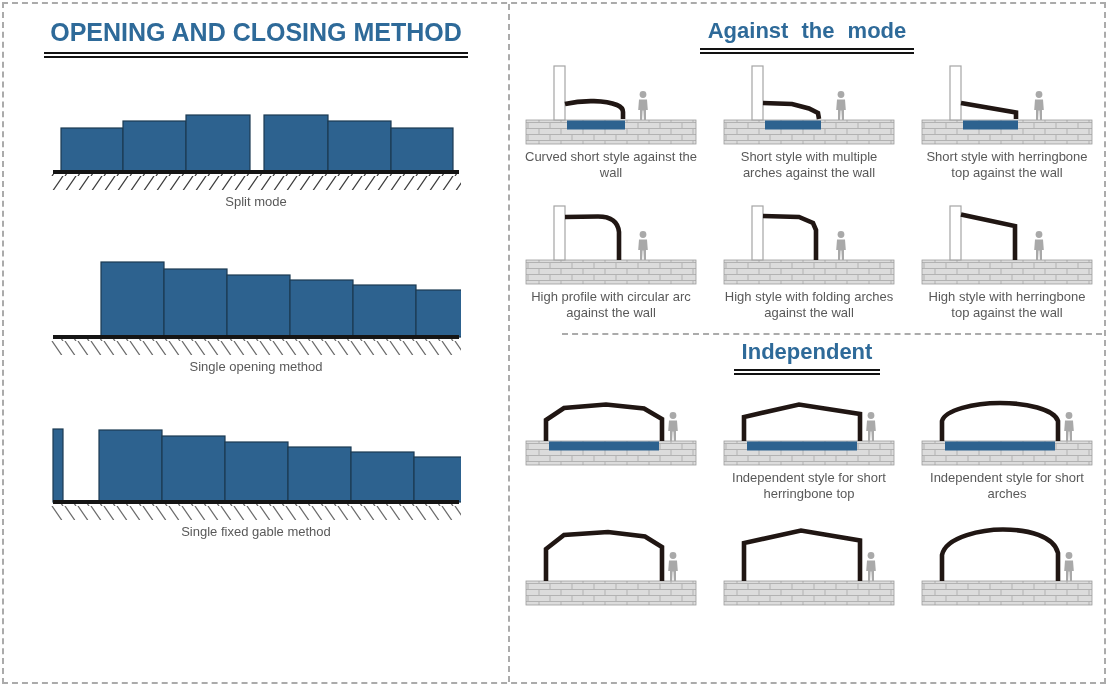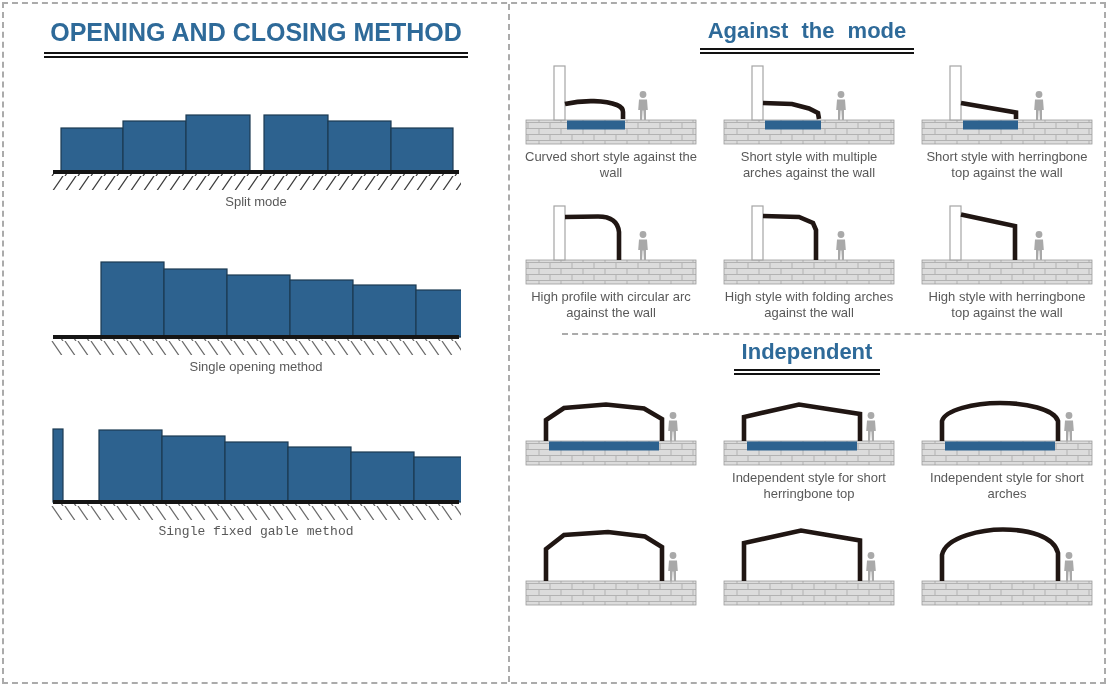--- a/index.html
+++ b/index.html
@@ -22,7 +22,7 @@
   figure{margin:0;display:flex;flex-direction:column;align-items:center;}
   .ldiag svg{display:block;}
   .ldiag figcaption{font-size:13px;color:var(--label-gray);margin-top:4px;text-align:center;}
-  .ld1{margin-top:26px;} .ld2{margin-top:40px;} .ld3{margin-top:42px;} .ld4{margin-top:40px;font-family:Liberation Mono, monospace;}
+  .ld1{margin-top:26px;} .ld2{margin-top:40px;} .ld3{margin-top:42px;} .ld4{margin-top:40px;}
   .grid{display:grid;grid-template-columns:repeat(3,1fr);column-gap:4px;row-gap:10px;padding:8px 8px 0 12px;gap:20px;}
   .cell svg{display:block;}
   .cell figcaption{font-size:13px;line-height:1.25;color:var(--label-gray);text-align:center;max-width:176px;margin-top:3px;}

